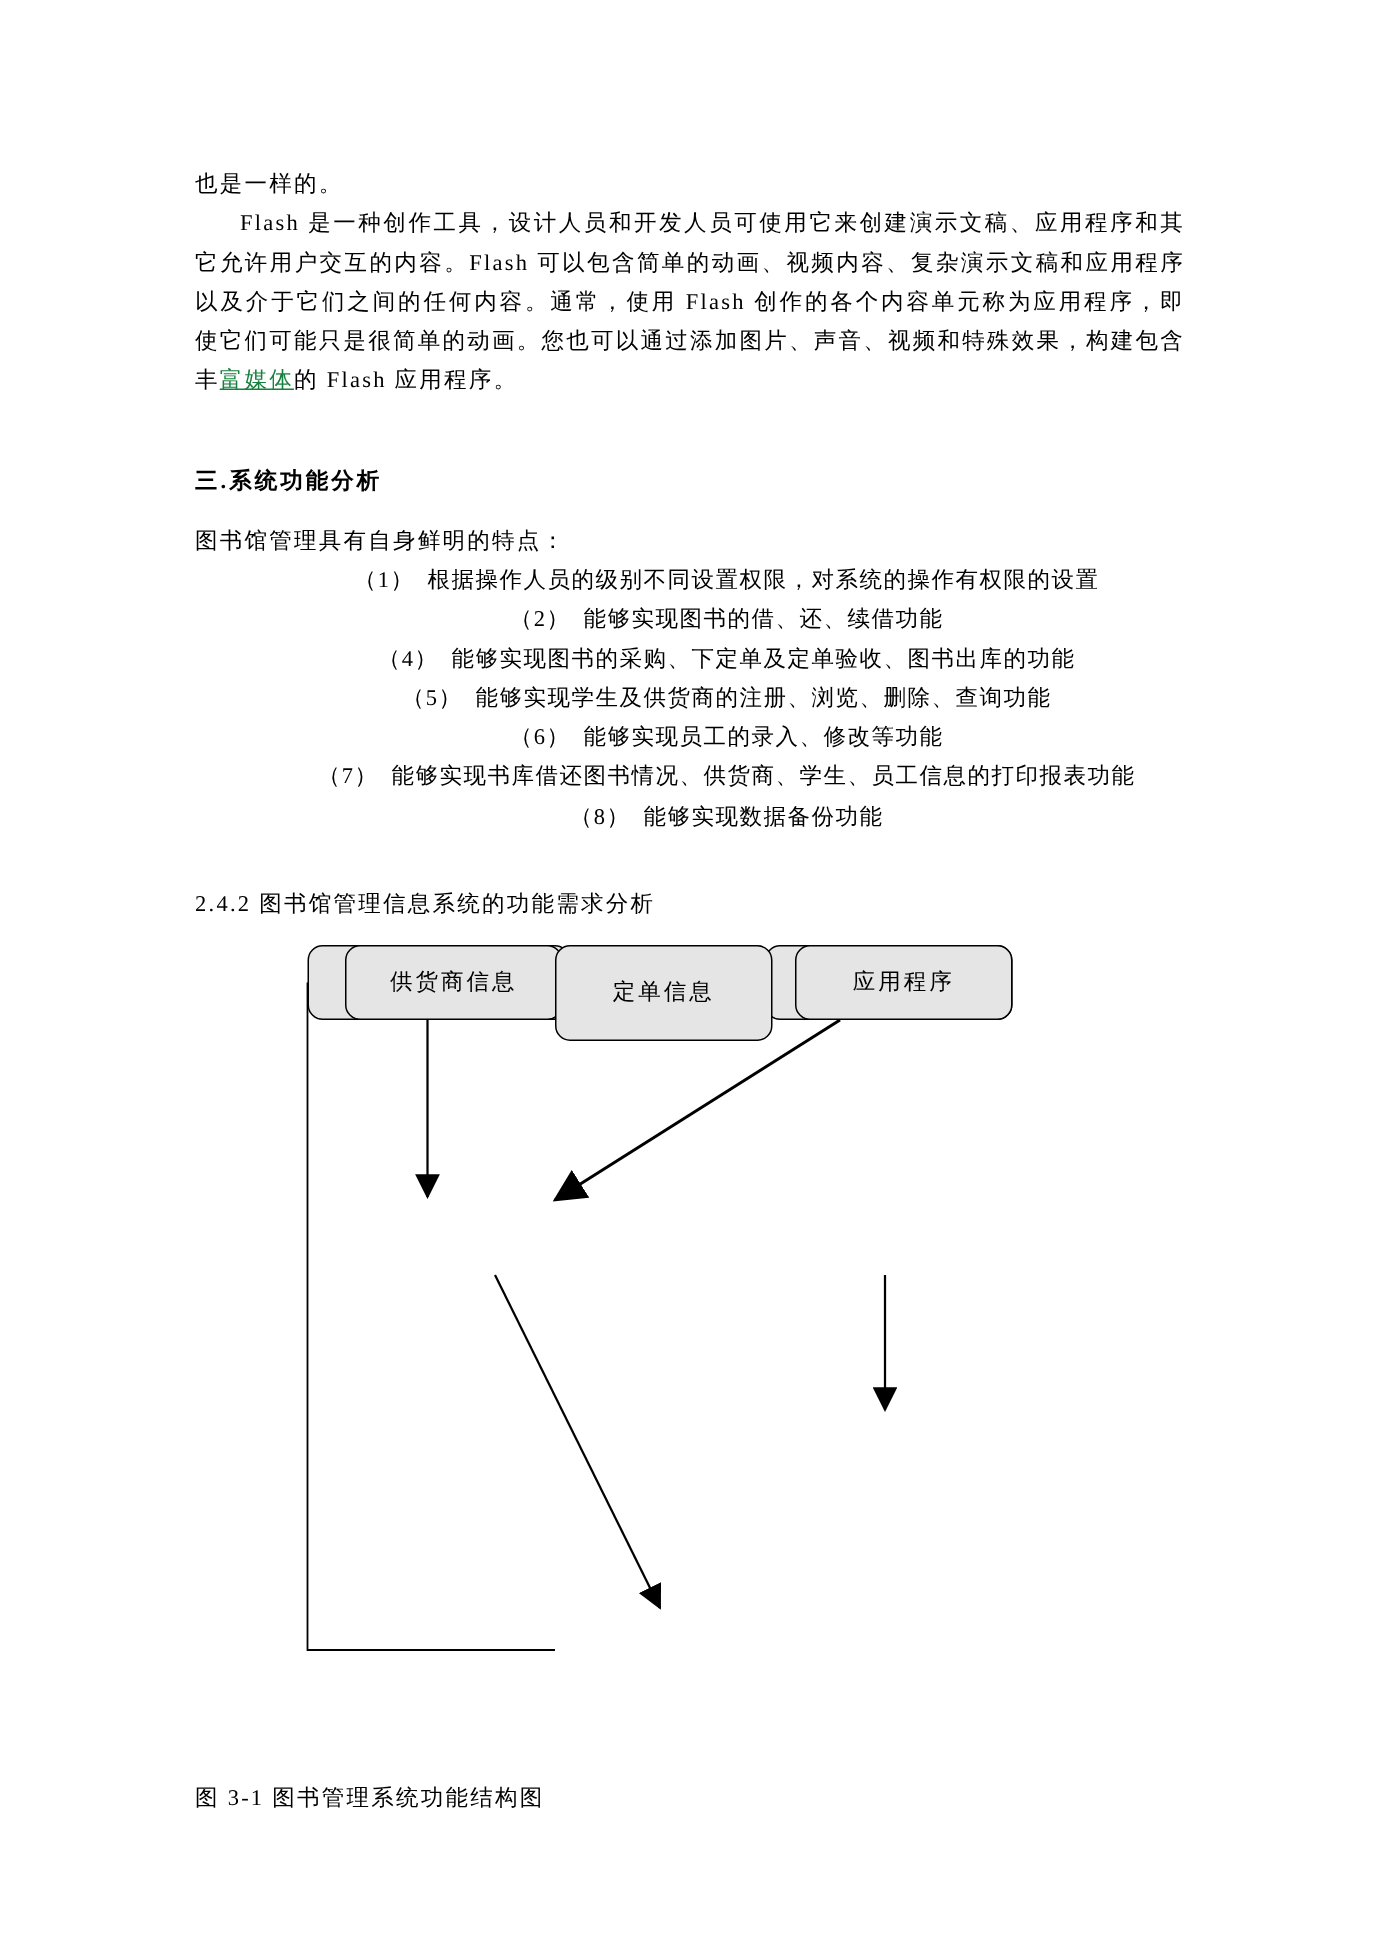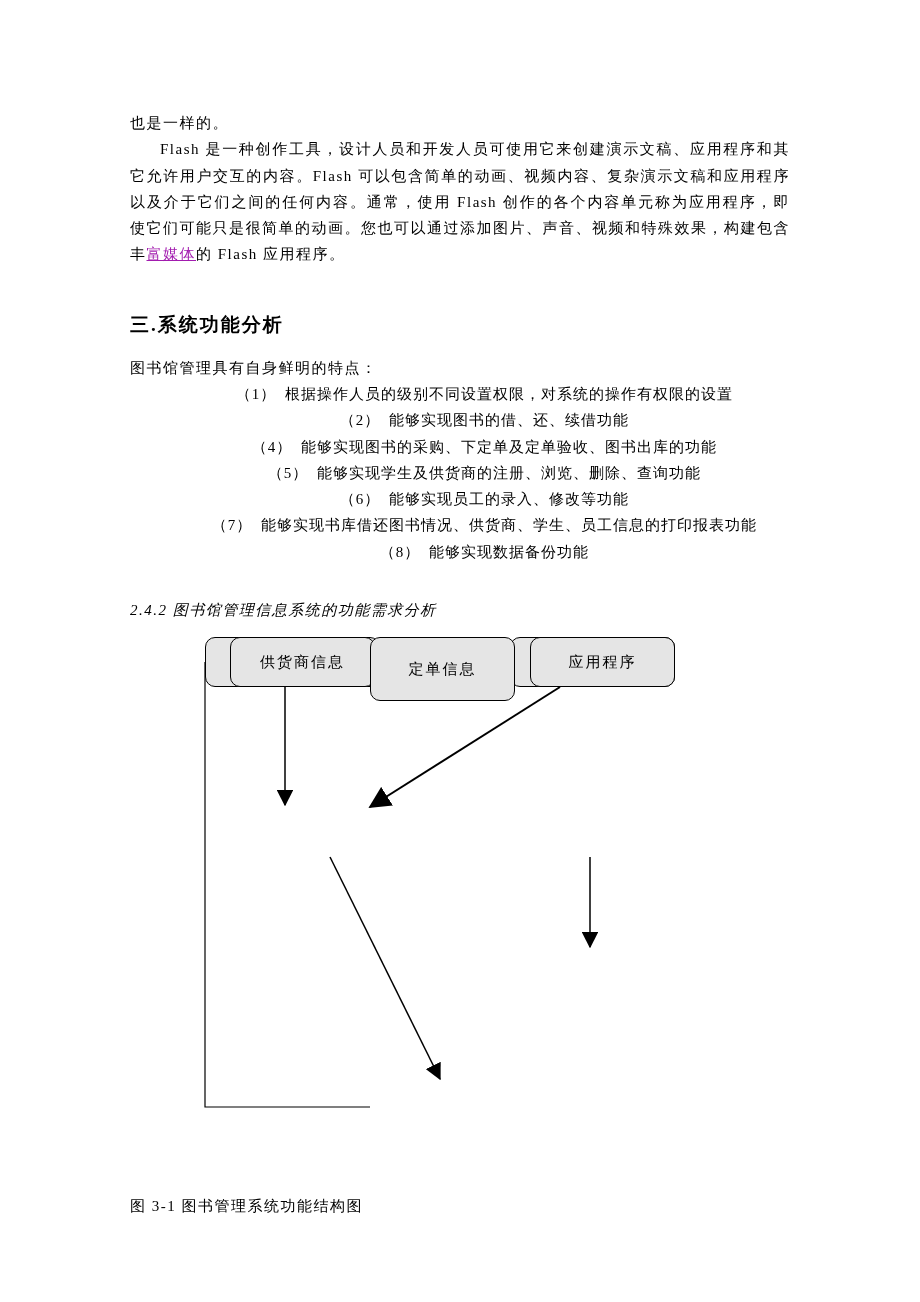--- a/index.html
+++ b/index.html
@@ -19,7 +19,7 @@
     margin: 0;
   }
   .indent { text-indent: 2em; }
-  a.link { color: #a21caf; }
+  a.link { color: #15803d; }
   h2.section {
     font-size: 19px;
     font-weight: bold;

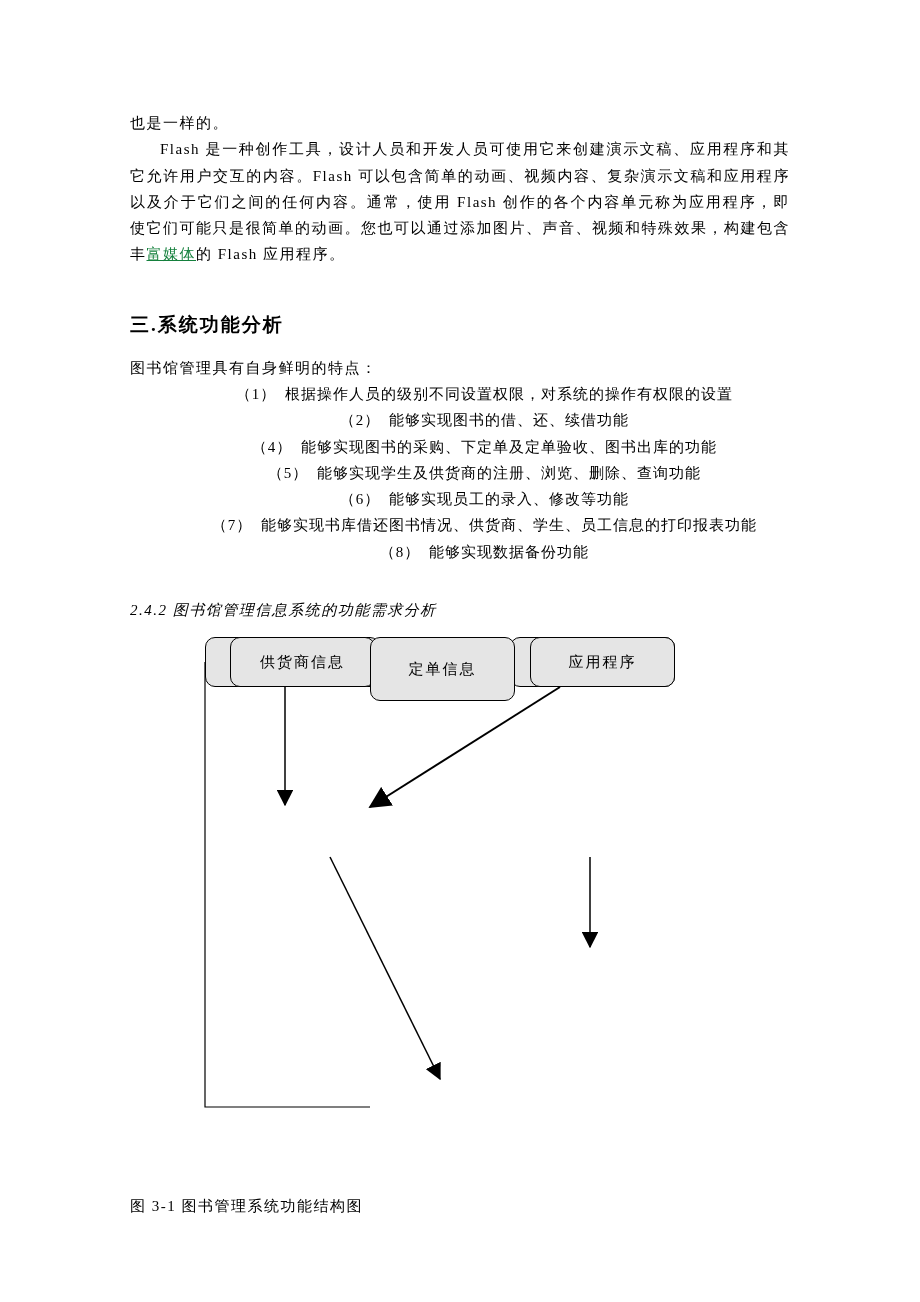--- a/index.html
+++ b/index.html
@@ -21,7 +21,7 @@
   .indent { text-indent: 2em; }
   a.link { color: #15803d; }
   h2.section {
-    font-size: 19px;
+    font-size: 15px;
     font-weight: bold;
     letter-spacing: 2px;
     margin: 40px 0 14px 0;

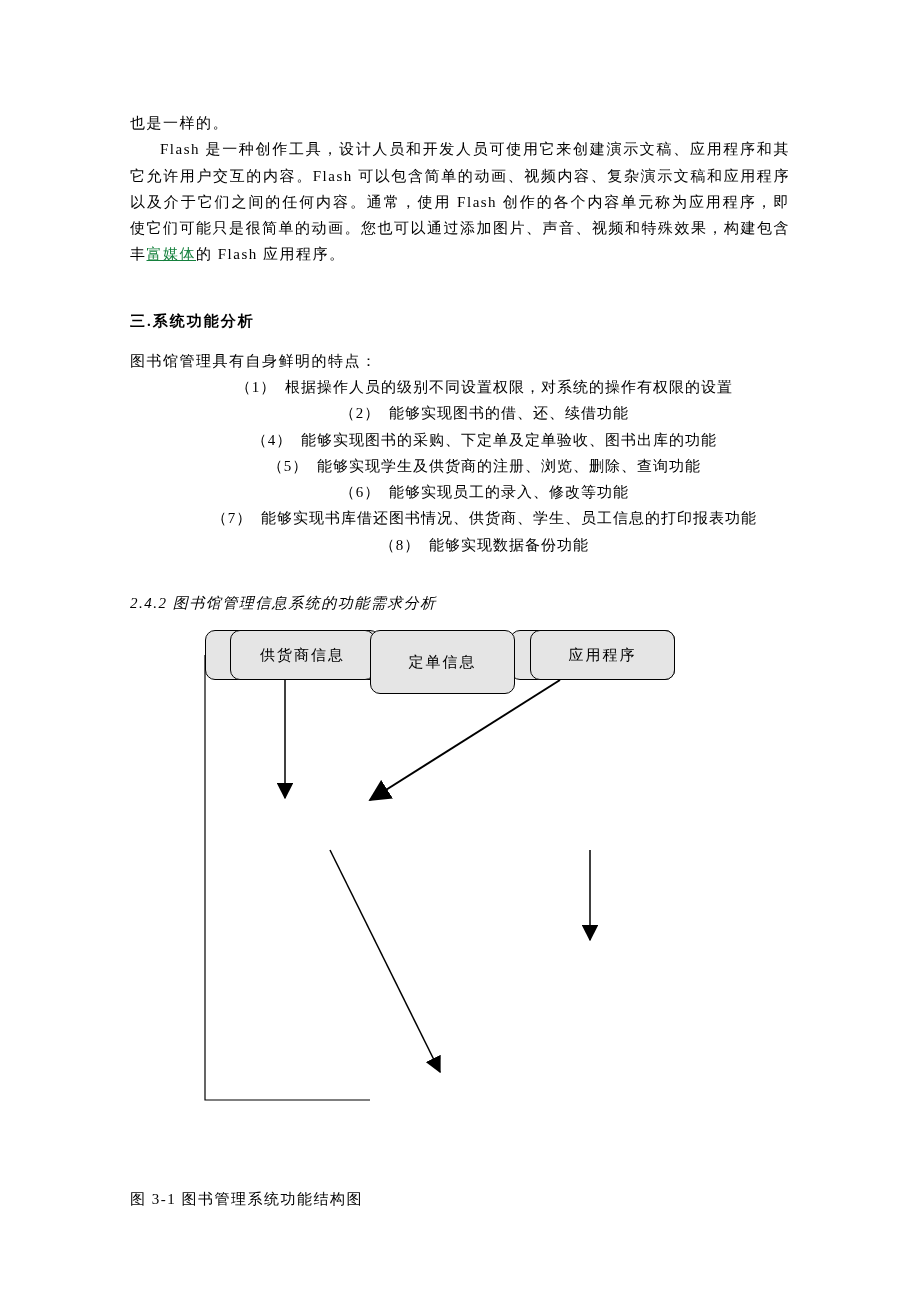--- a/index.html
+++ b/index.html
@@ -32,7 +32,6 @@
   .subhead {
     letter-spacing: 1.5px;
     margin: 32px 0 14px 0;
-    font-style: italic;
   }
   .diagram-wrap { position: relative; width: 660px; height: 520px; margin: 0 auto; }
   .node {

